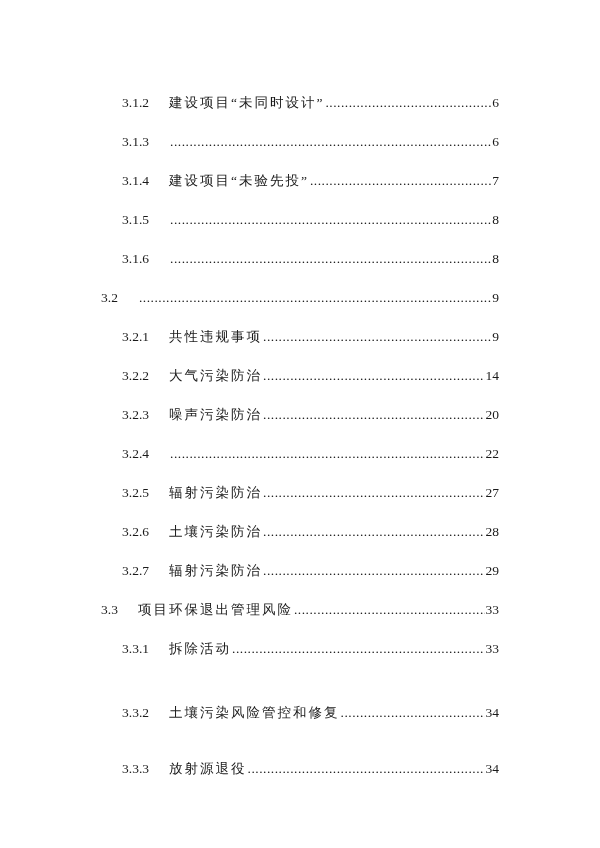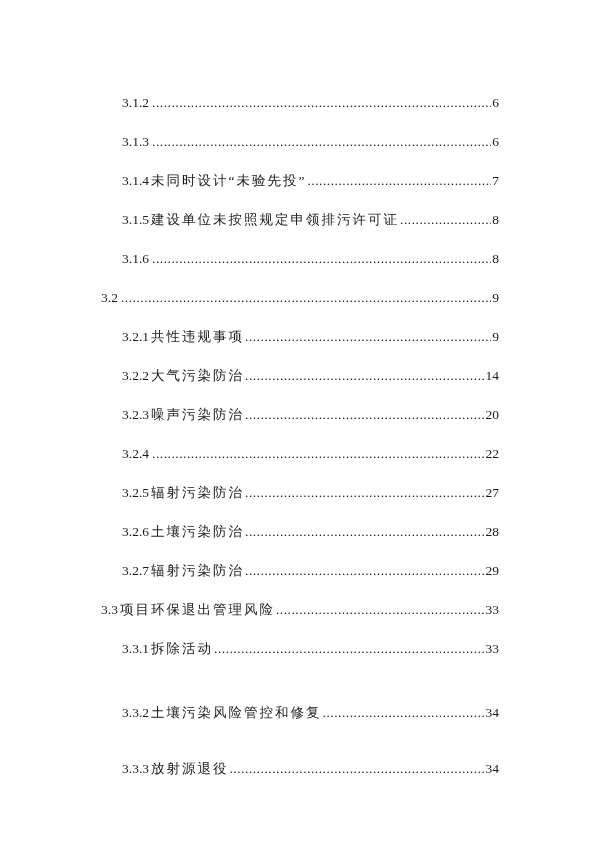--- a/index.html
+++ b/index.html
@@ -10,7 +10,7 @@
                font-size: 13.5px; line-height: 20px; white-space: nowrap; }
     .toc-row.level-2 { left: 101px; width: 398px; }
     .toc-row.level-3 { left: 122px; width: 377px; }
-    .num { margin-right: 2px; letter-spacing: 0; }
+    .num { margin-right: 20px; letter-spacing: 0; }
     .title { letter-spacing: 2px; }
     .leader { flex: 1; overflow: hidden; margin: 0 1px; letter-spacing: 0.5px; }
     .leader::before { content: "........................................................................................................................................................................................................"; }

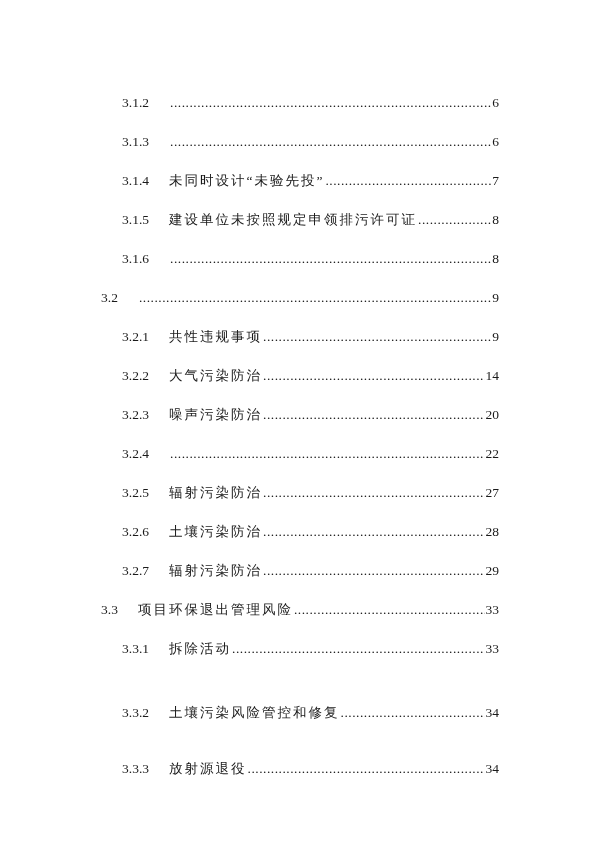--- a/index.html
+++ b/index.html
@@ -22,6 +22,7 @@
 <div class="toc">
   <div class="toc-row level-3" style="top:93px">
     <span class="num">3.1.2</span>
+    <span class="title">建设项目“未同时设计”</span>
     <span class="leader"></span>
     <span class="page">6</span>
   </div>

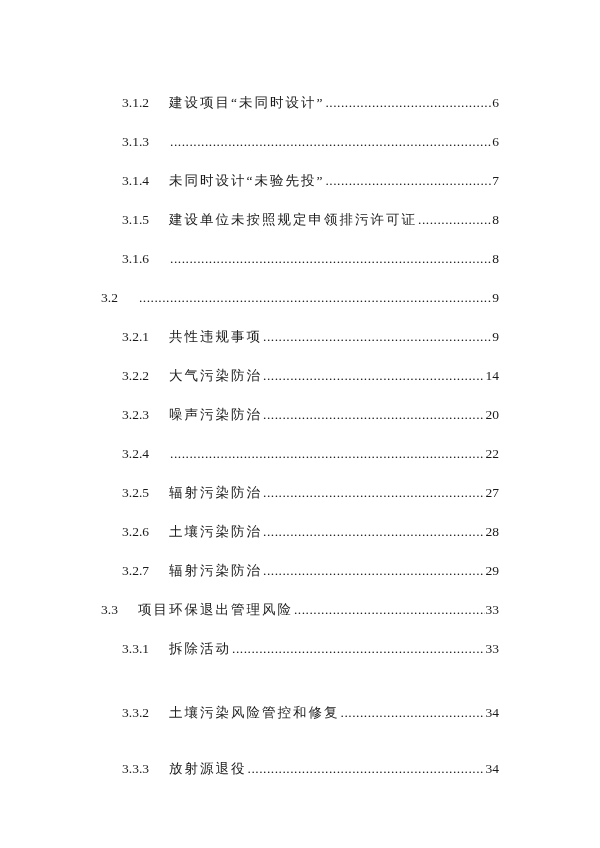--- a/index.html
+++ b/index.html
@@ -33,7 +33,7 @@
   </div>
   <div class="toc-row level-3" style="top:171px">
     <span class="num">3.1.4</span>
-    <span class="title">未同时设计“未验先投”</span>
+    <span class="title">建设项目“未验先投”</span>
     <span class="leader"></span>
     <span class="page">7</span>
   </div>

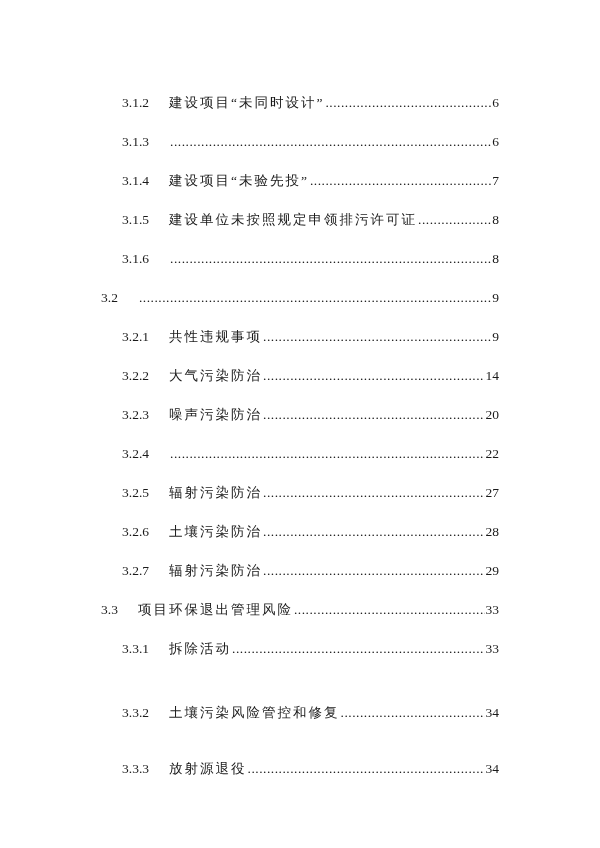--- a/index.html
+++ b/index.html
@@ -39,7 +39,6 @@
   </div>
   <div class="toc-row level-3" style="top:210px">
     <span class="num">3.1.5</span>
-    <span class="title">建设单位未按照规定申领排污许可证</span>
     <span class="leader"></span>
     <span class="page">8</span>
   </div>

